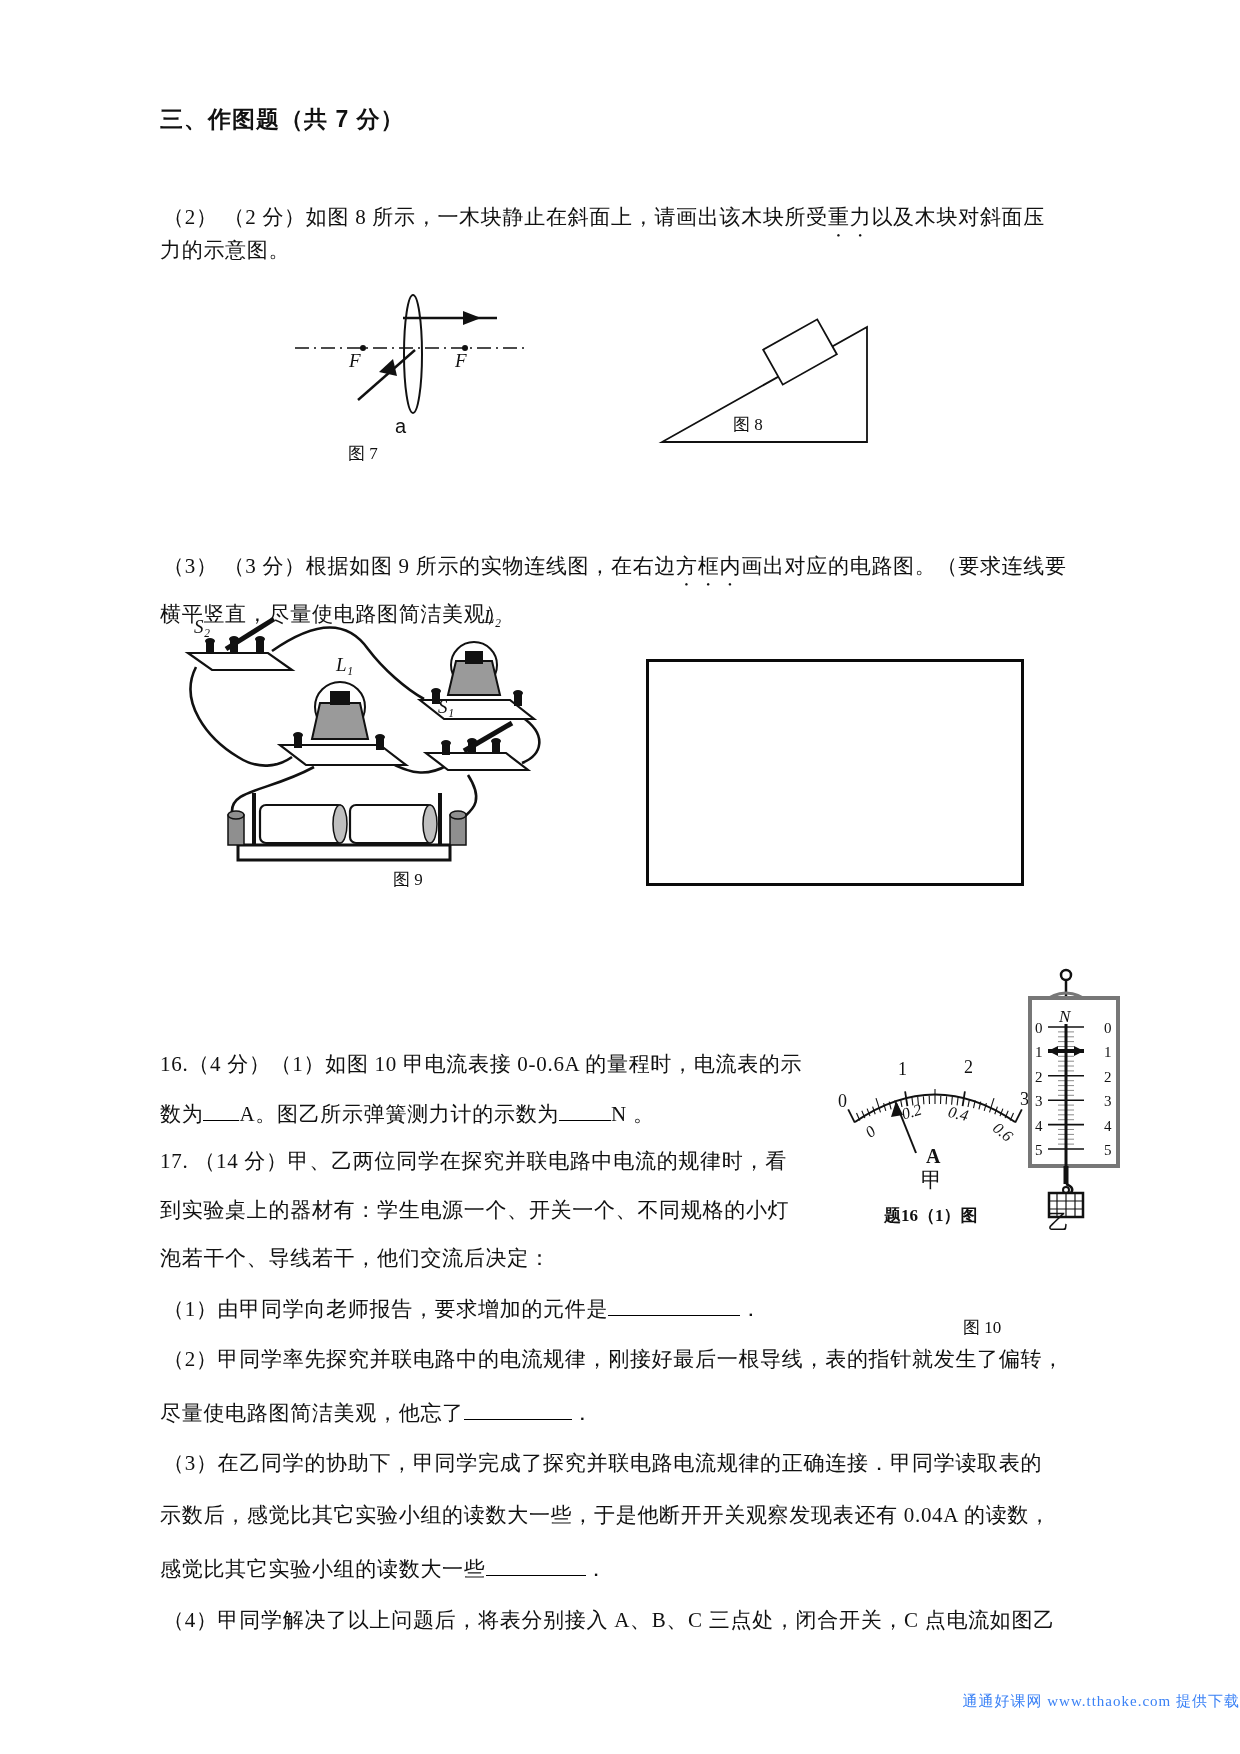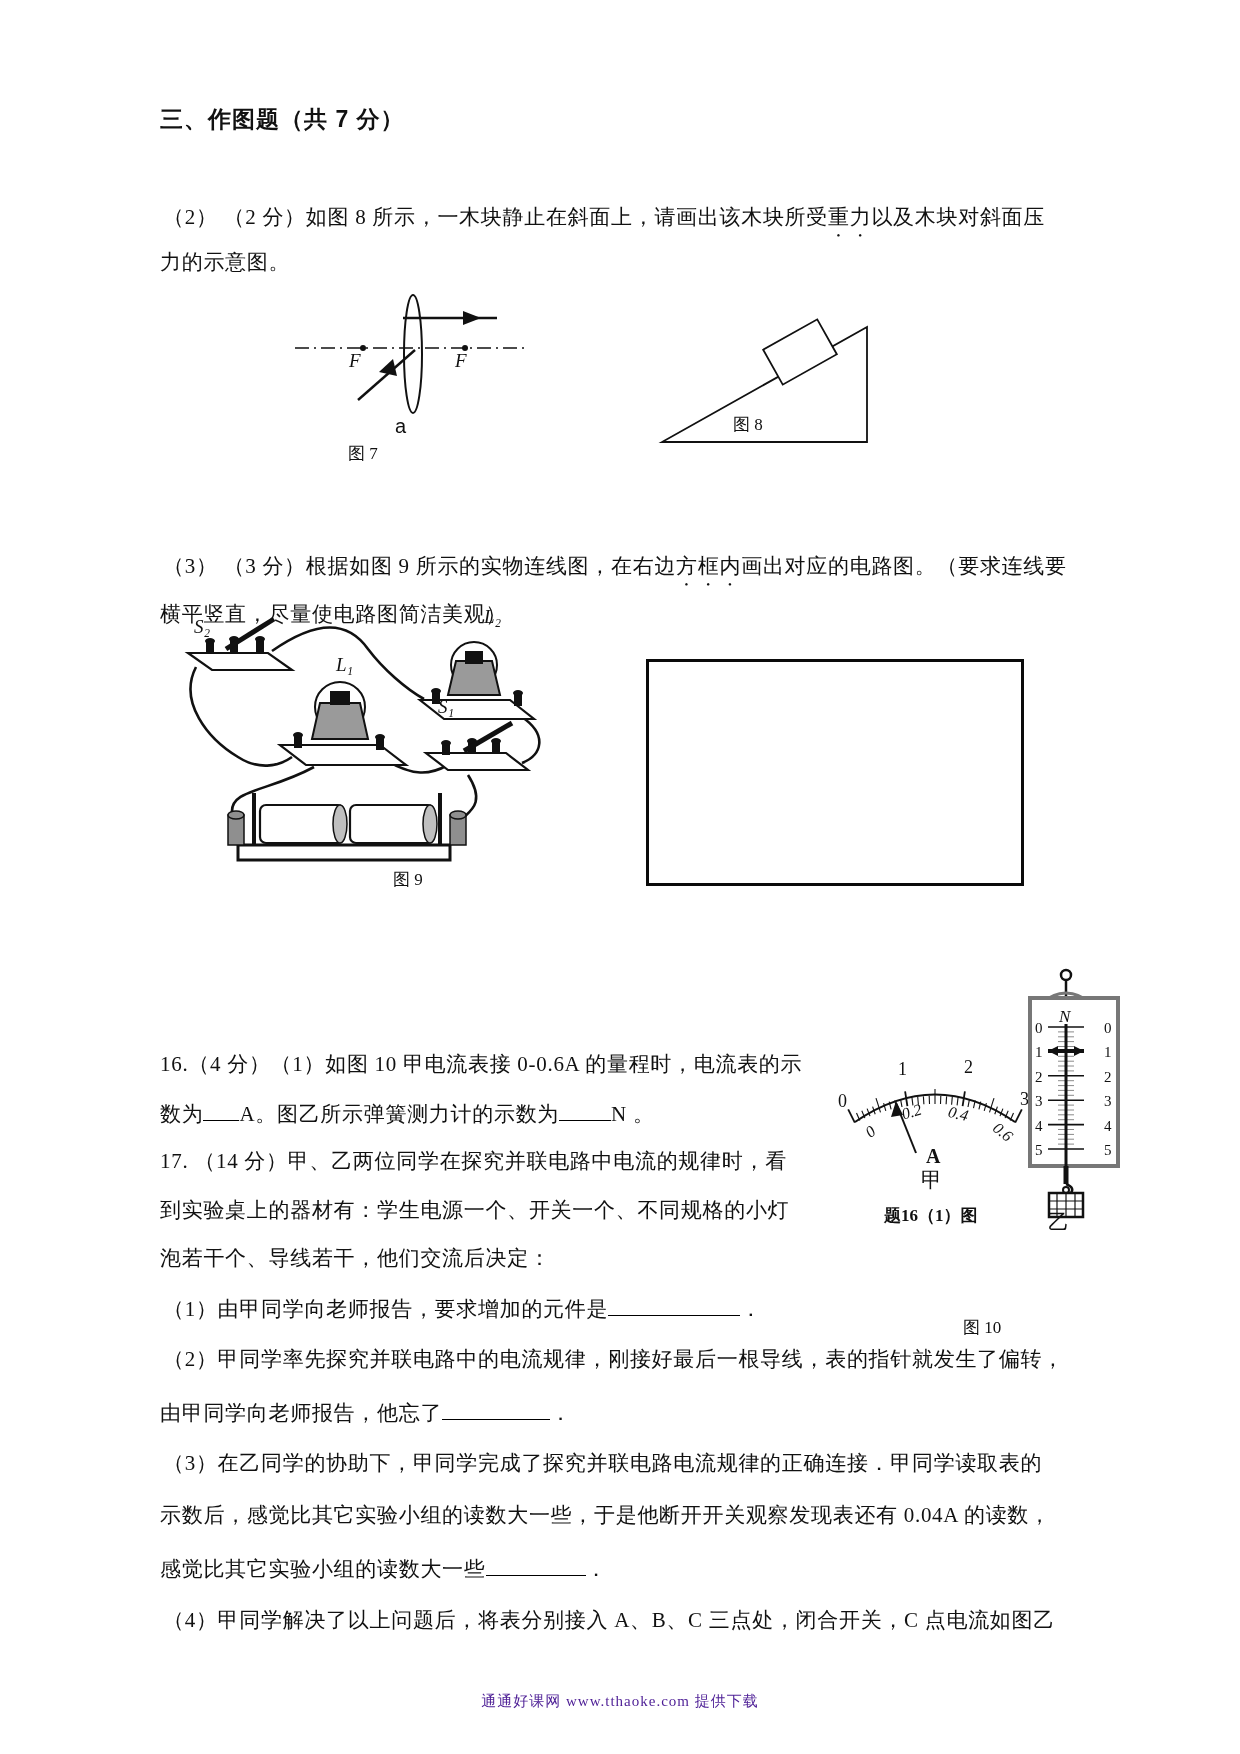--- a/index.html
+++ b/index.html
@@ -29,7 +29,7 @@
 
   <div class="line" style="left:163px;top:203px"><span>（2） （2 分）如图 8 所示，一木块静止在斜面上，请画出该木块所受</span><span class="emph">重力</span><span>以及木块对斜面压</span></div>
 
-  <div class="line" style="left:160px;top:248px">力的示意图。</div>
+  <div class="line" style="left:160px;top:236px">力的示意图。</div>
 
   <svg style="left:285px;top:255px" width="250" height="200" viewBox="0 0 250 200">
     <line x1="10" y1="93" x2="242" y2="93" stroke="#111" stroke-width="1.6" stroke-dasharray="14 5 2 5"></line>

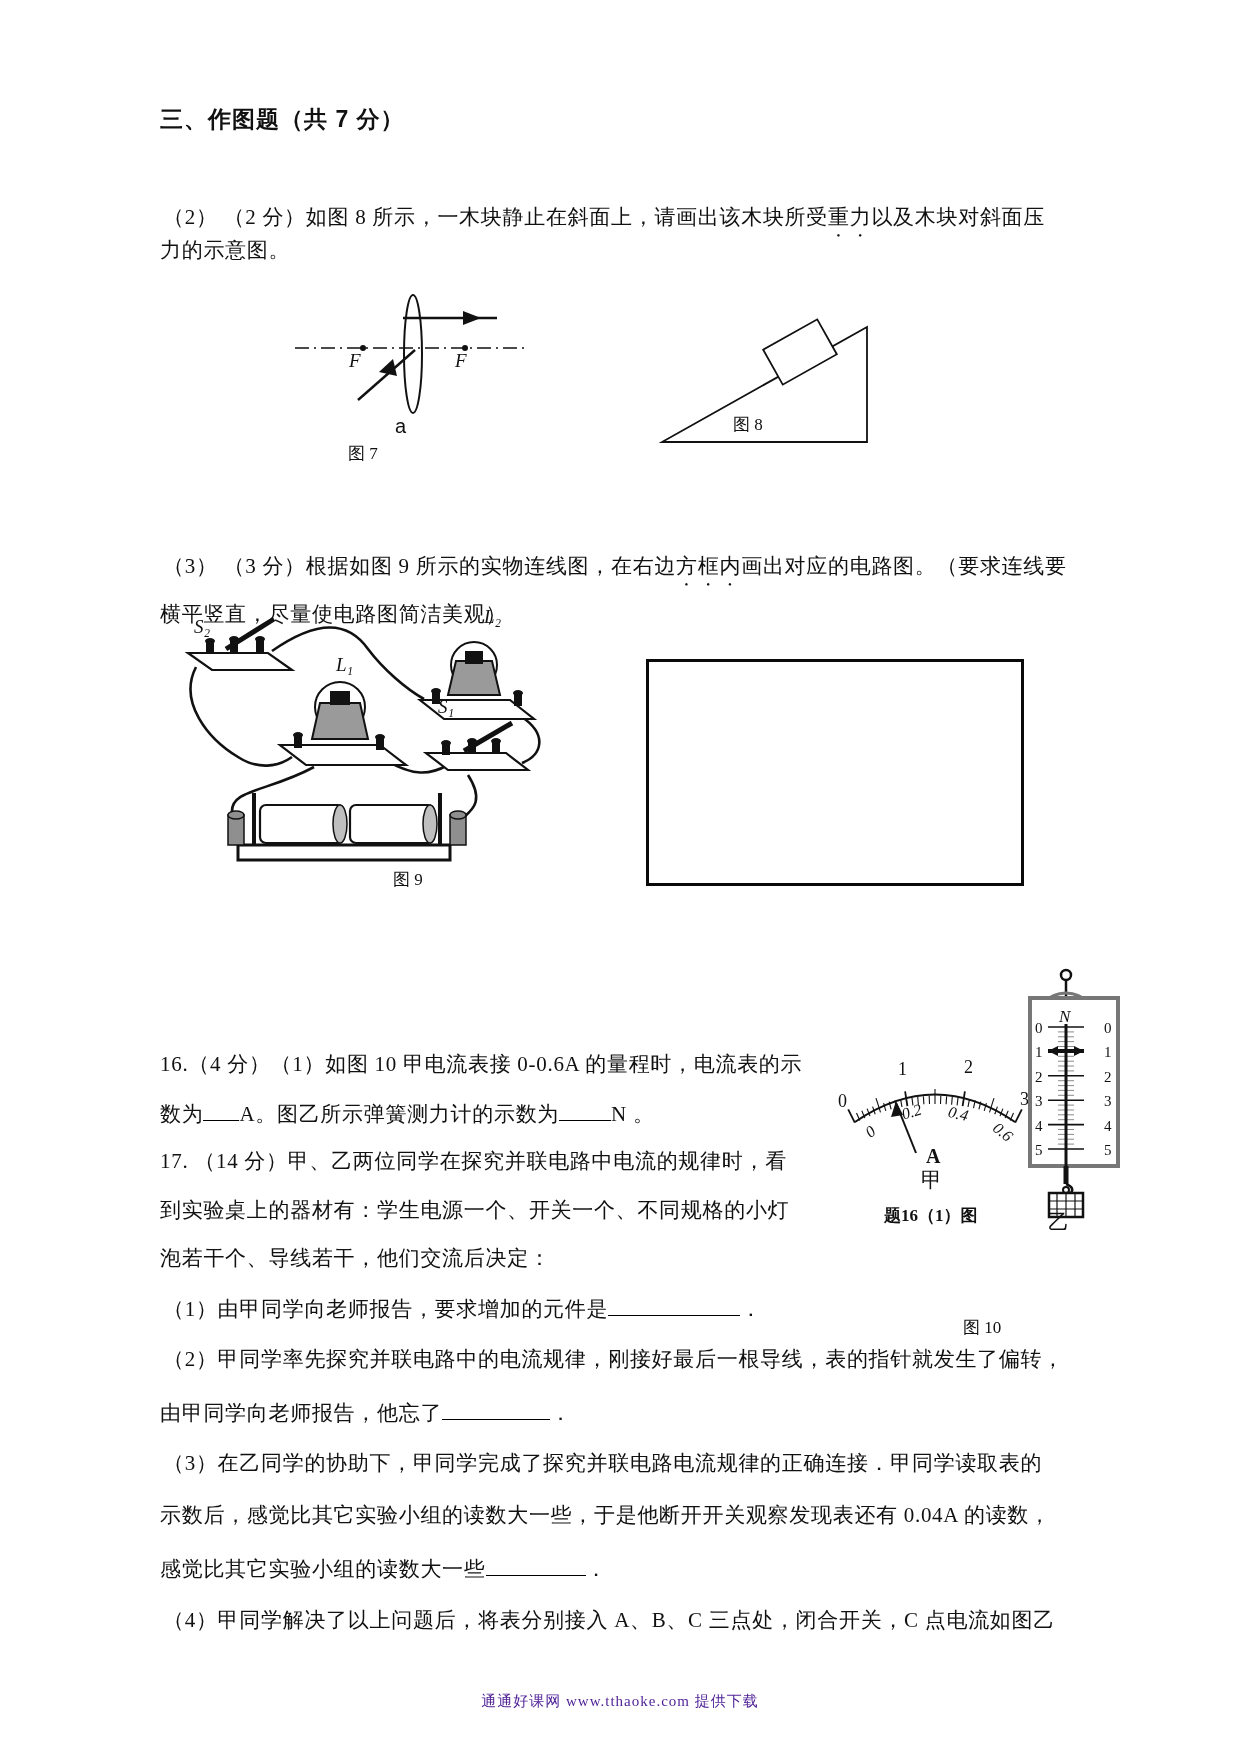--- a/index.html
+++ b/index.html
@@ -143,7 +143,7 @@
   <div class="line" style="left:160px;top:1196px">到实验桌上的器材有：学生电源一个、开关一个、不同规格的小灯</div>
   <div class="line" style="left:163px;top:1293px"><span>（1）由甲同学向老师报告，要求增加的元件是</span><span class="blank b132"></span><span>．</span></div>
   <div class="line" style="left:163px;top:1345px">（2）甲同学率先探究并联电路中的电流规律，刚接好最后一根导线，表的指针就发生了偏转，</div>
-  <div class="line" style="left:160px;top:1397px"><span>由甲同学向老师报告，他忘了</span><span class="blank b108"></span><span>．</span></div>
+  <div class="line" style="left:160px;top:1397px"><span>尽量使电路图简洁美观，他忘了</span><span class="blank b108"></span><span>．</span></div>
   <div class="line" style="left:163px;top:1449px">（3）在乙同学的协助下，甲同学完成了探究并联电路电流规律的正确连接．甲同学读取表的</div>
   <div class="line" style="left:160px;top:1501px">示数后，感觉比其它实验小组的读数大一些，于是他断开开关观察发现表还有 0.04A 的读数，</div>
   <div class="line" style="left:160px;top:1553px"><span>感觉比其它实验小组的读数大一些</span><span class="blank b100"></span><span>．</span></div>

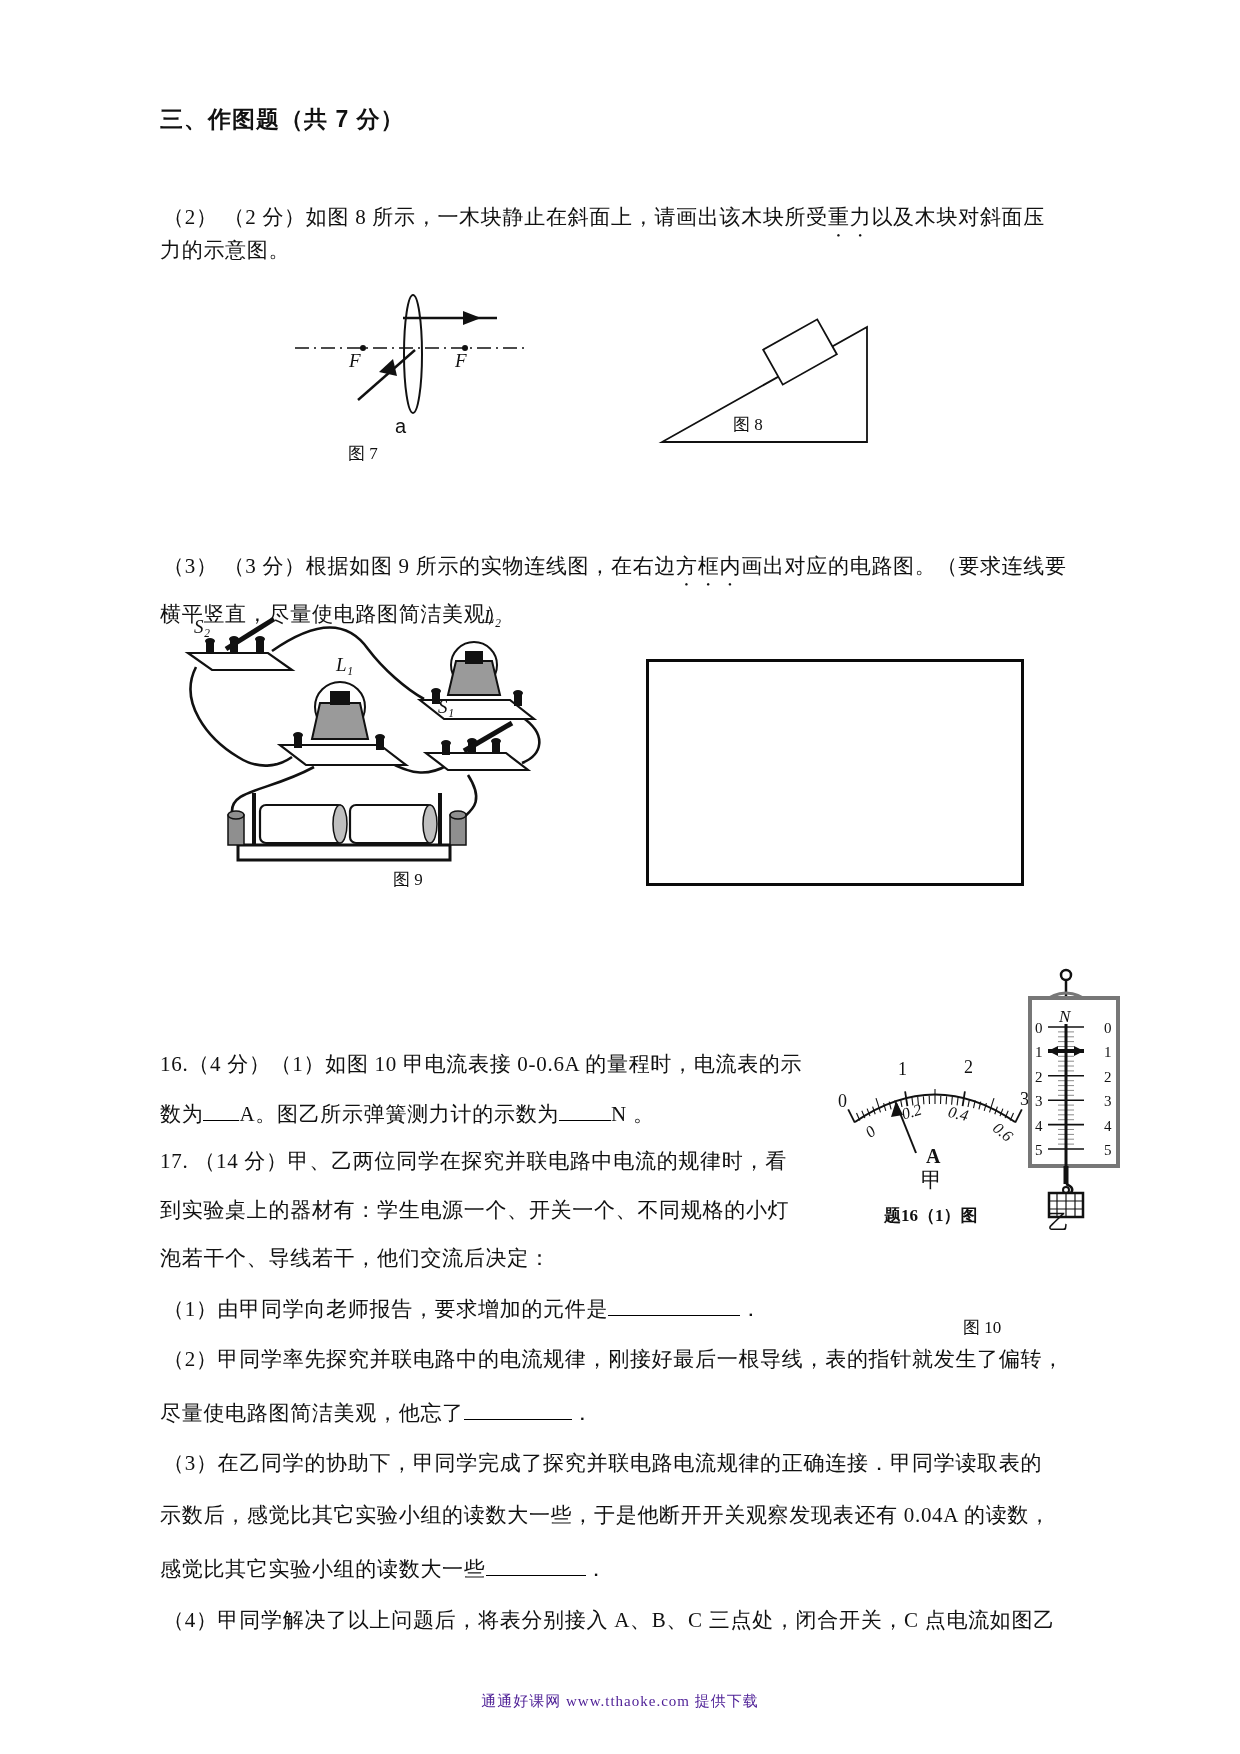--- a/index.html
+++ b/index.html
@@ -16,8 +16,8 @@
   #answer-box{position:absolute;left:646px;top:659px;width:372px;height:221px;border:3px solid #0a0a0a;}
   svg{position:absolute;overflow:visible;}
   .figlabel{font-style:italic;font-size:19px;font-family:"Liberation Serif",serif;fill:#111;}
-  #footer{position:absolute;left:0;top:1692px;width:100%;text-align:center;
-          font-size:15px;color:#4c1d95;letter-spacing:1px;}
+  #footer{position:absolute;left:0;top:1692px;width:100%;text-align:right;
+          font-size:15px;color:#3b82f6;letter-spacing:1px;}
 </style>
 </head>
 <body>

